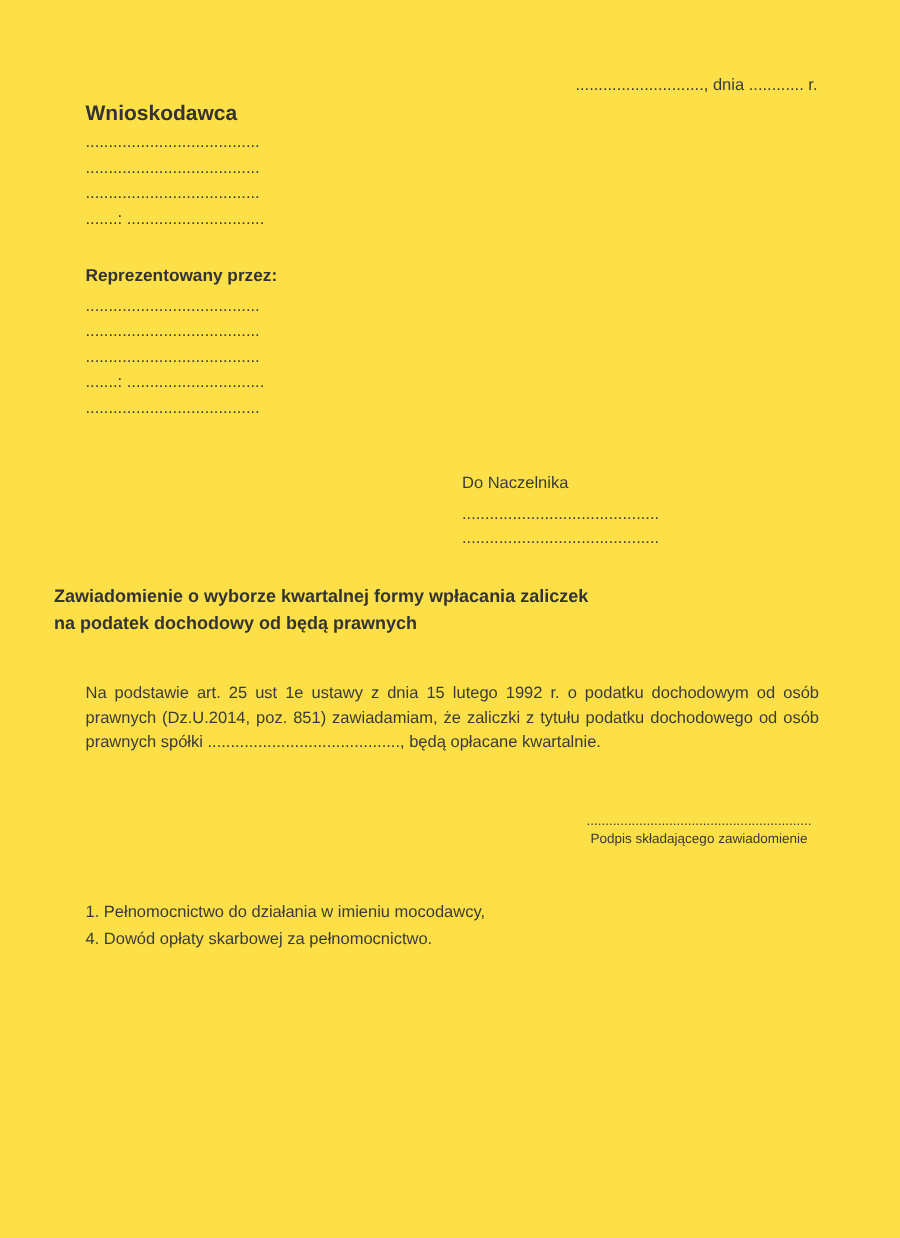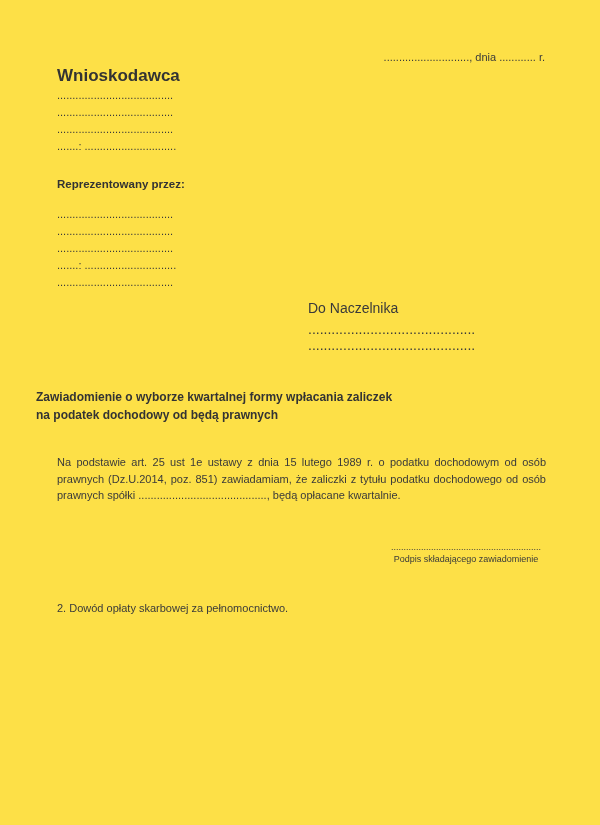--- a/index.html
+++ b/index.html
@@ -34,7 +34,7 @@
     line-height: 17px;
   }
   .applicant-block .block-label {
-    font-size: 17px;
+    font-size: 14px;
     margin-bottom: 3px;
   }
 

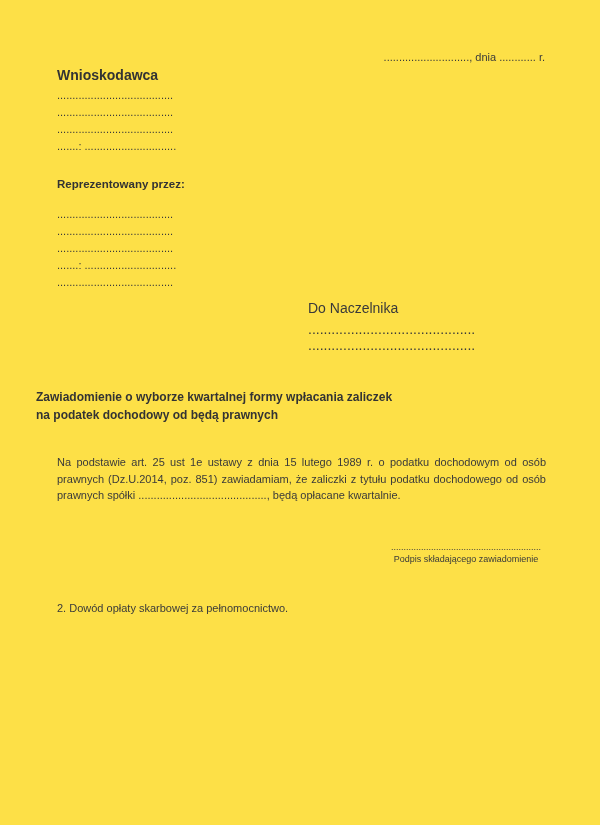--- a/index.html
+++ b/index.html
@@ -47,7 +47,7 @@
   }
   .representative-block .block-label {
     font-size: 11.5px;
-    margin-bottom: 13px;
+    margin-bottom: 3px;
   }
 
   .addressee-block {

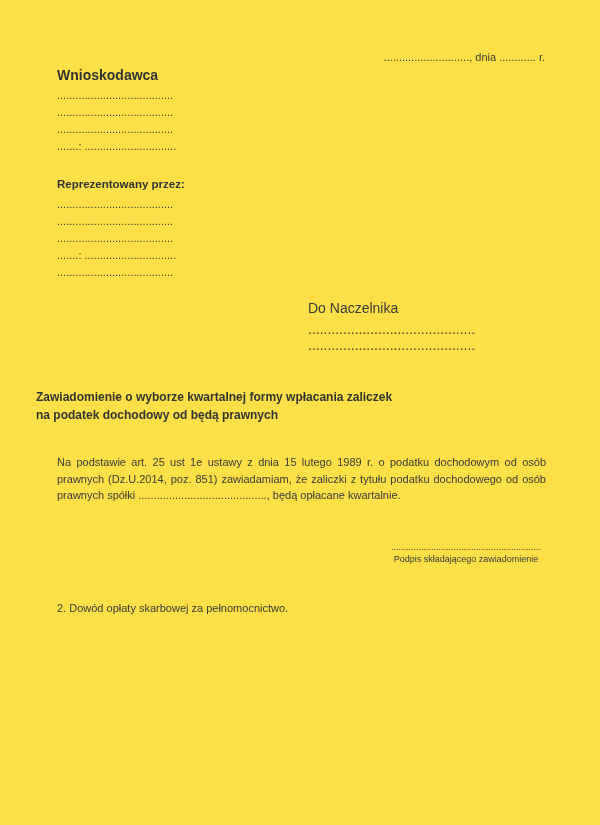--- a/index.html
+++ b/index.html
@@ -53,8 +53,8 @@
   .addressee-block {
     position: absolute;
     left: 308px;
-    top: 300px;
-    font-size: 14px;
+    top: 314px;
+    font-size: 11px;
     line-height: 16px;
   }
   .addressee-block .addressee-label { margin-bottom: 5px; }

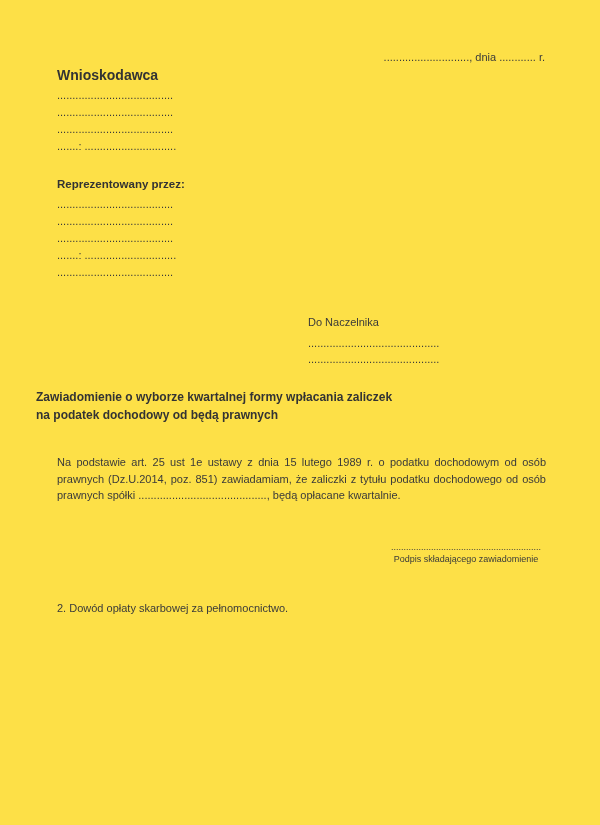--- a/index.html
+++ b/index.html
@@ -145,7 +145,7 @@
     <div>na podatek dochodowy od będą prawnych</div>
   </div>
 
-  <div class="body-paragraph">Na podstawie art. 25 ust 1e ustawy z dnia 15 lutego 1989 r. o podatku dochodowym od osób prawnych (Dz.U.2014, poz. 851) zawiadamiam, że zaliczki z tytułu podatku dochodowego od osób prawnych spółki .........................................., będą opłacane kwartalnie.</div>
+  <div class="body-paragraph">Na podstawie art. 25 ust 1e ustawy z dnia 15 lutego 1992 r. o podatku dochodowym od osób prawnych (Dz.U.2014, poz. 851) zawiadamiam, że zaliczki z tytułu podatku dochodowego od osób prawnych spółki .........................................., będą opłacane kwartalnie.</div>
 
   <div class="signature-block">
     <div class="signature-dots">............................................................</div>

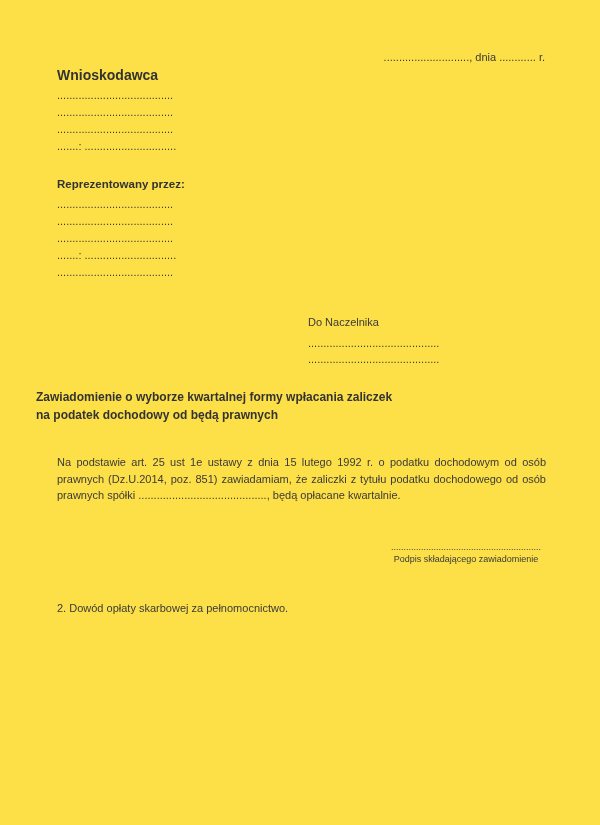--- a/index.html
+++ b/index.html
@@ -153,6 +153,7 @@
   </div>
 
   <div class="attachments-block">
+    <div>1. Pełnomocnictwo do działania w imieniu mocodawcy,</div>
     <div>2. Dowód opłaty skarbowej za pełnomocnictwo.</div>
   </div>
 

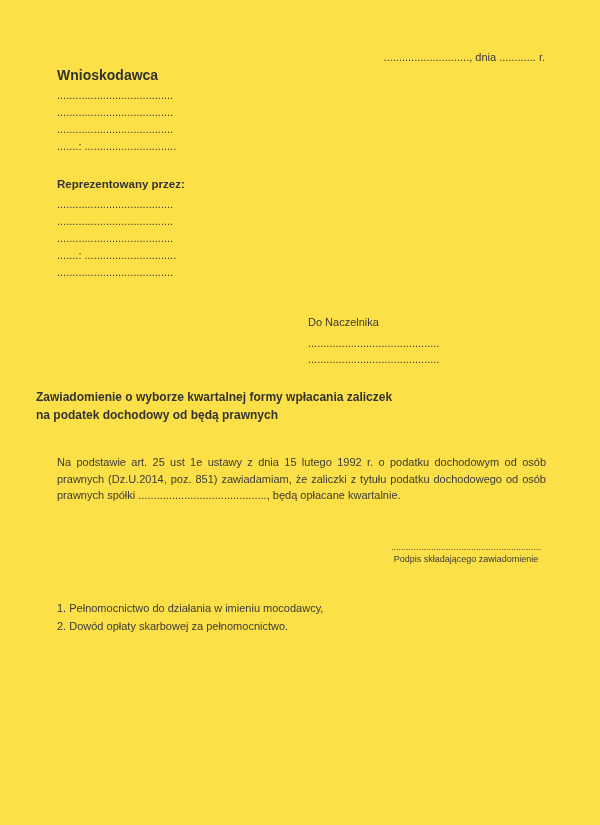--- a/index.html
+++ b/index.html
@@ -154,7 +154,7 @@
 
   <div class="attachments-block">
     <div>1. Pełnomocnictwo do działania w imieniu mocodawcy,</div>
-    <div>2. Dowód opłaty skarbowej za pełnomocnictwo.</div>
+    <div>4. Dowód opłaty skarbowej za pełnomocnictwo.</div>
   </div>
 
 </div>

